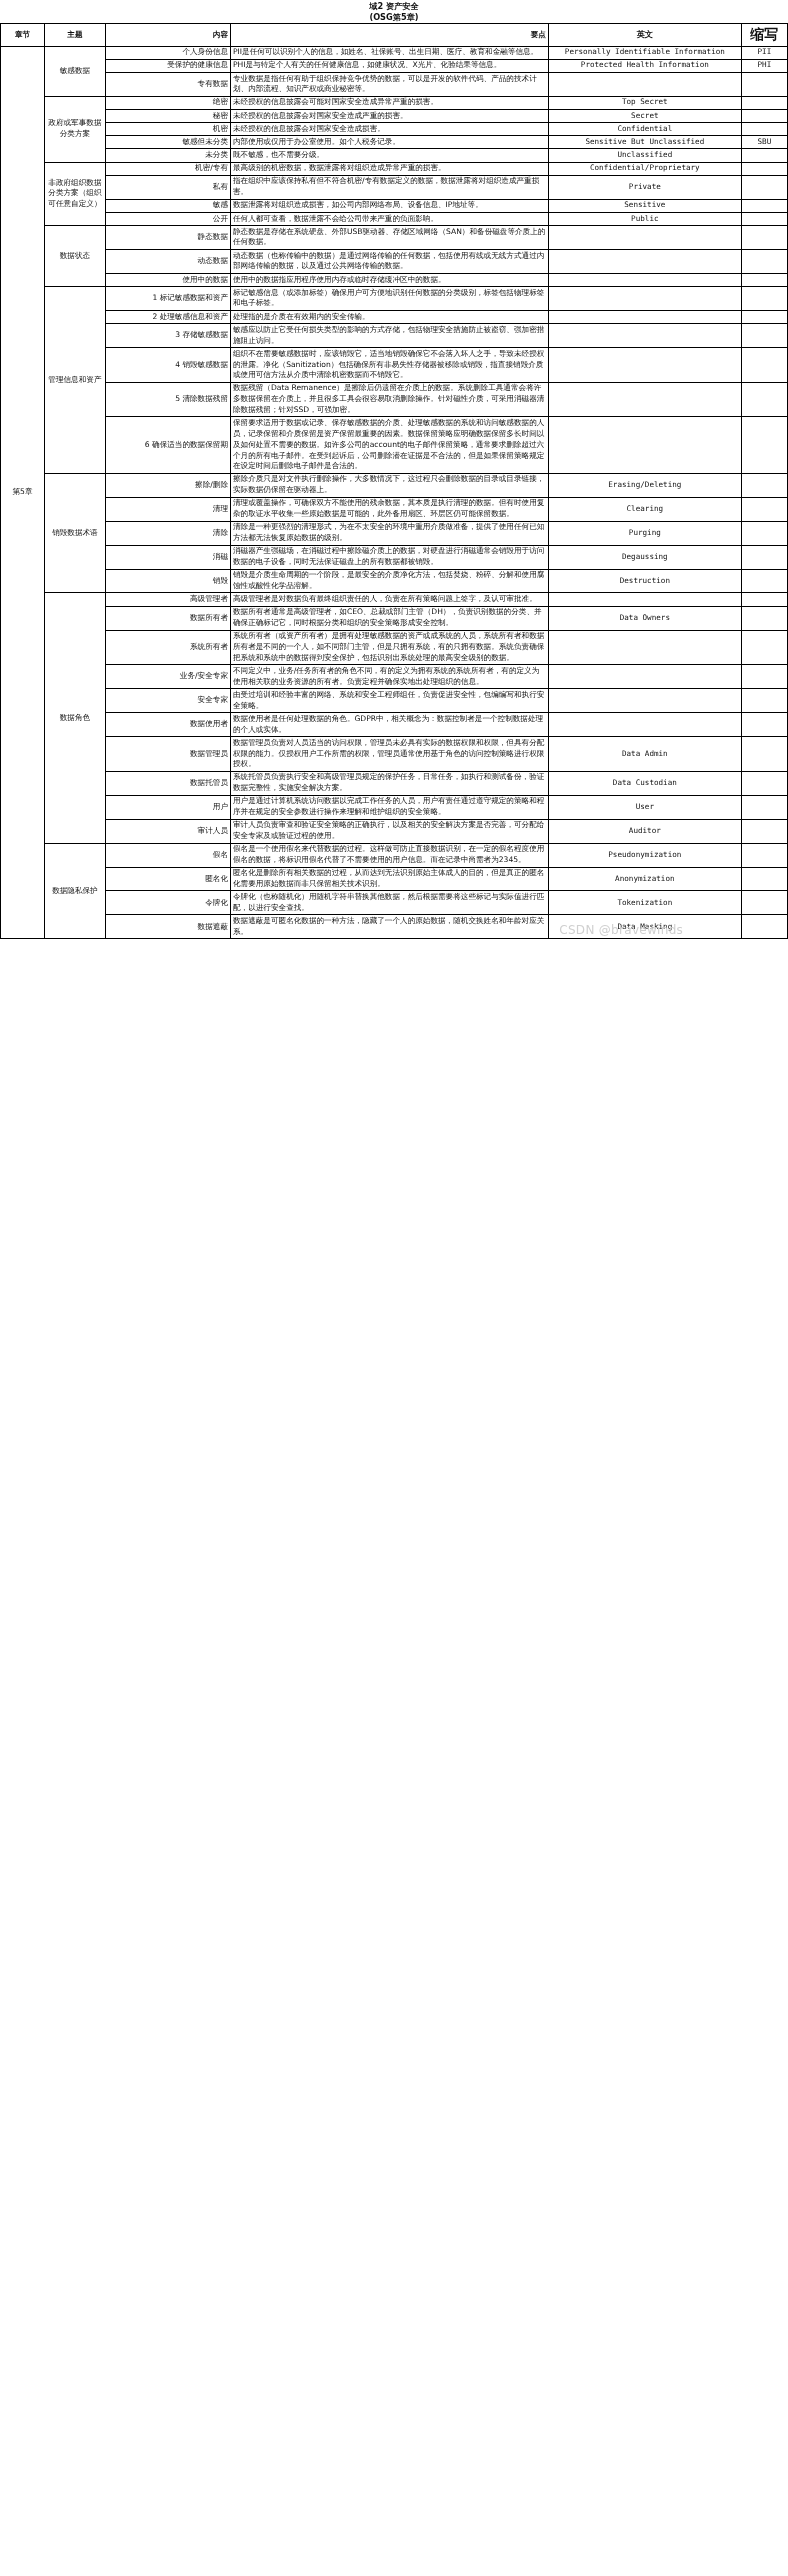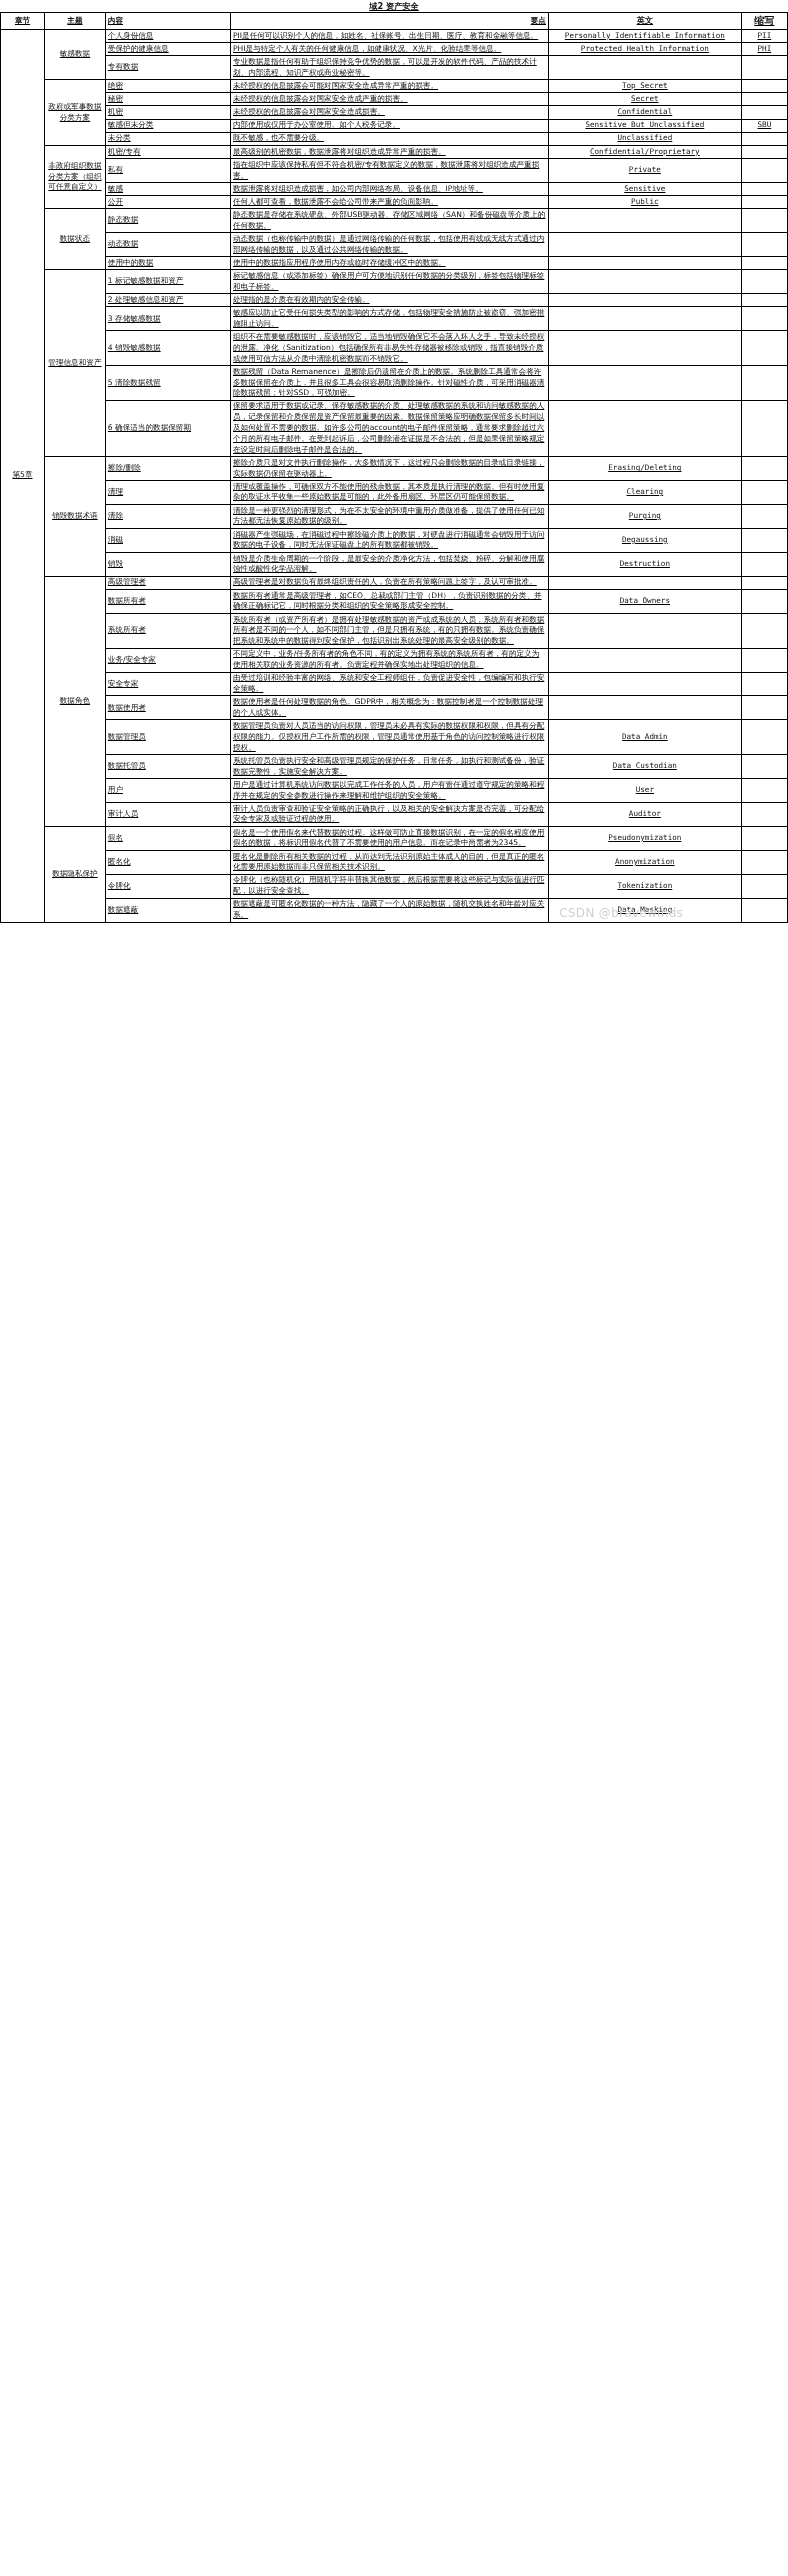--- a/index.html
+++ b/index.html
@@ -8,7 +8,7 @@
     color:#000;
     width:788px;
   }
-  #sheet{width:687px;position:relative;background:#fff;text-decoration:underline;}
+  #sheet{width:687px;position:relative;background:#fff;}
   .title-block{
     width:788px;
     padding-top:1.3px;

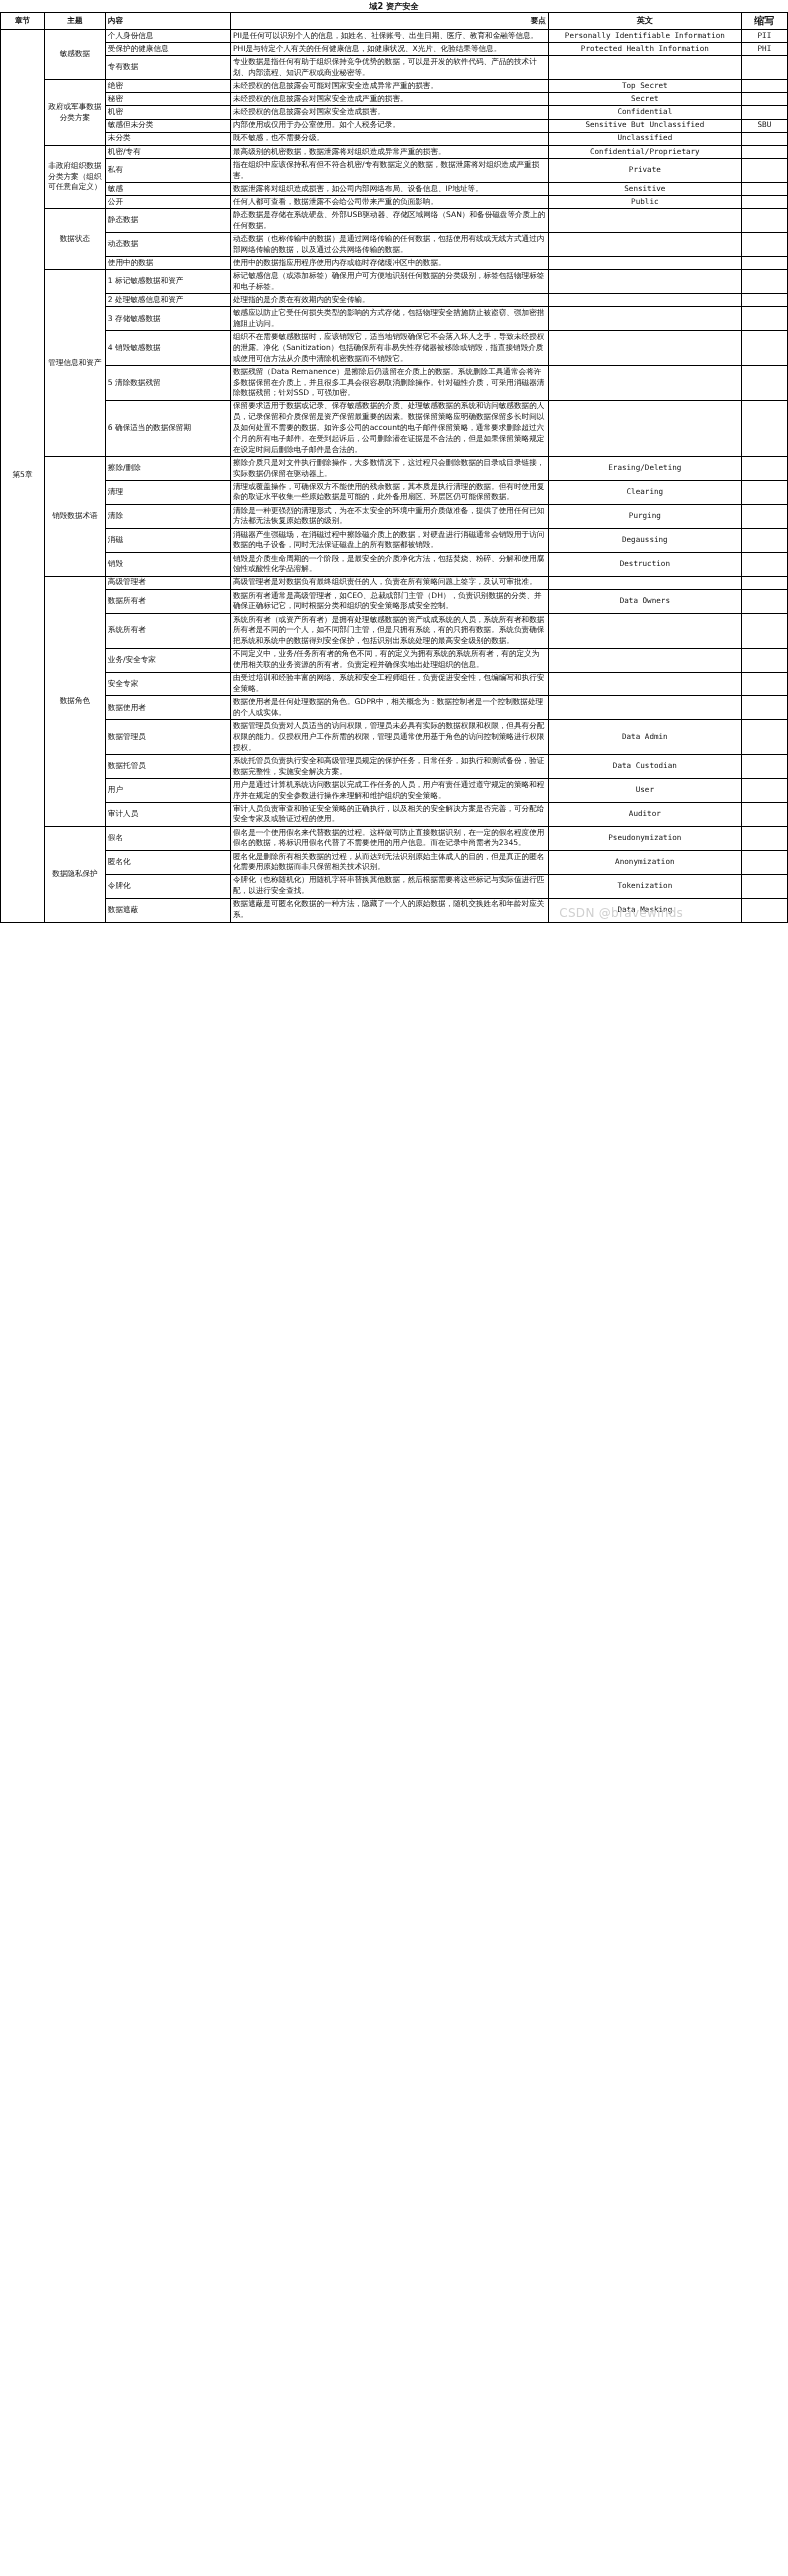--- a/index.html
+++ b/index.html
@@ -75,6 +75,7 @@
 
   <div class="title-block">
     <div class="title-line">域2 资产安全</div>
+    <div class="title-line">(OSG第5章)</div>
   </div>
 
   <table class="grid">

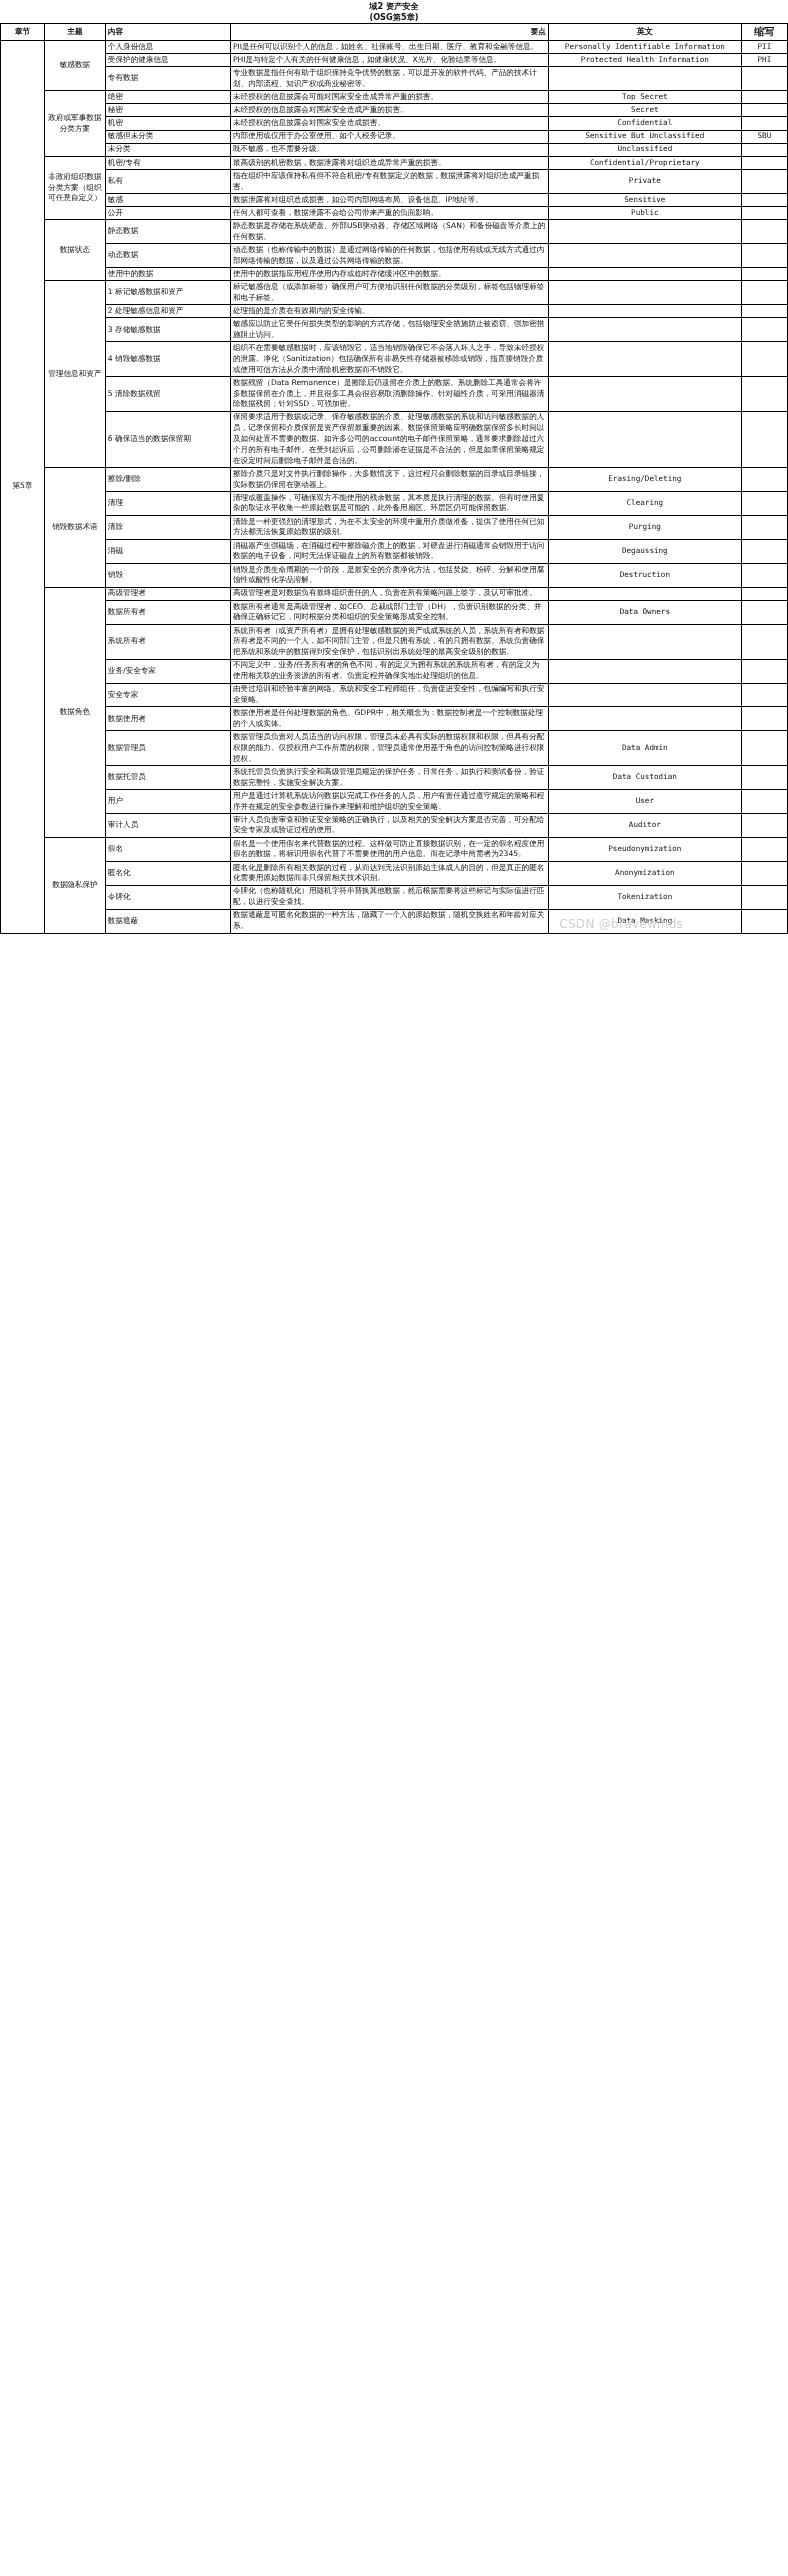--- a/index.html
+++ b/index.html
@@ -50,7 +50,7 @@
   }
   .c-chapter{width:39px;text-align:center;font-size:7.6px;}
   .c-topic{width:54px;text-align:center;}
-  .c-content{width:111px;text-align:left;}
+  .c-content{width:111px;text-align:right;}
   .c-points{width:282px;text-align:left;}
   .c-eng{width:171px;text-align:center;font-family:"DejaVu Sans Mono","Liberation Mono",monospace;font-size:7px;line-height:1.5;}
   .c-abbr{width:41px;text-align:center;font-family:"DejaVu Sans Mono","Liberation Mono",monospace;font-size:7px;}

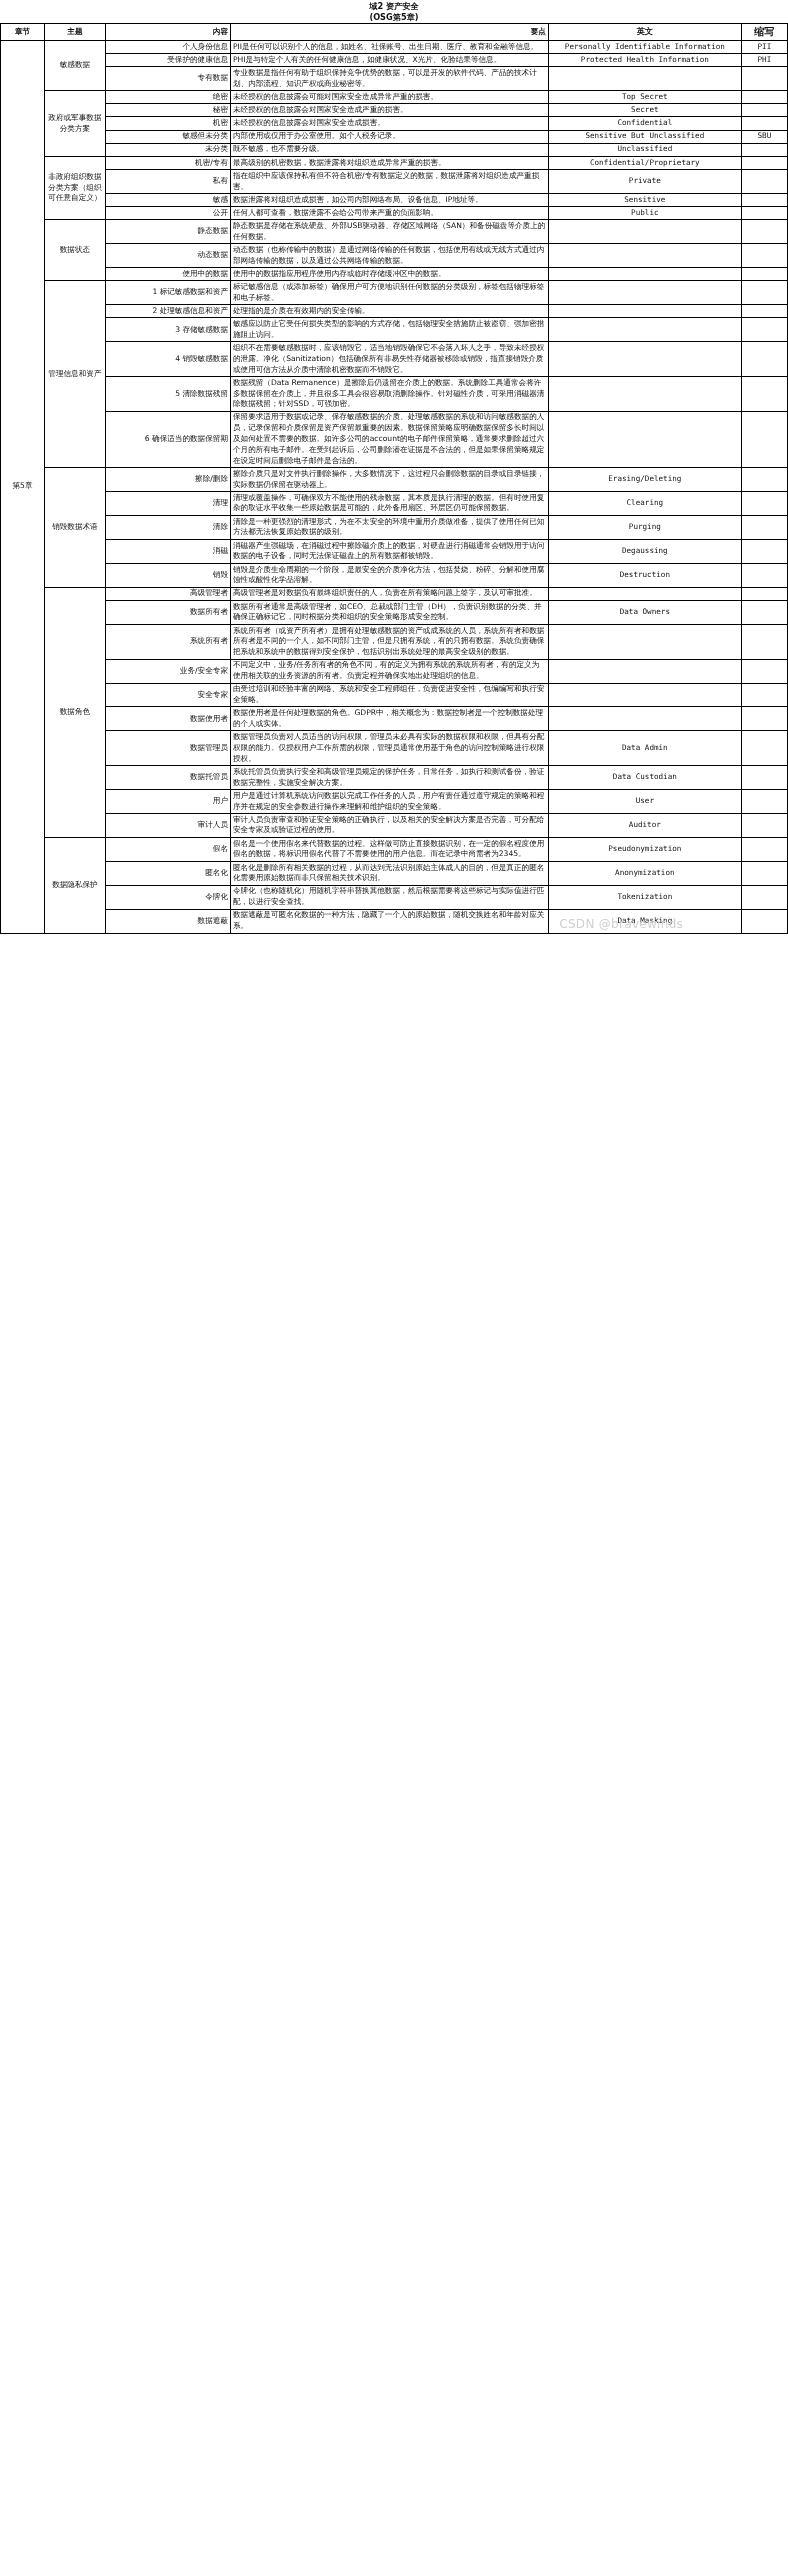--- a/index.html
+++ b/index.html
@@ -94,7 +94,7 @@
         <th class="c-content">内容</th>
         <th class="c-points" style="text-align:right">要点</th>
         <th class="c-eng" style="font-family:'DejaVu Sans','Liberation Sans',sans-serif;font-size:8.2px">英文</th>
-        <th class="c-abbr" style="font-family:'DejaVu Sans','Liberation Sans',sans-serif;font-size:10px">缩写</th>
+        <th class="c-abbr" style="font-family:'DejaVu Sans','Liberation Sans',sans-serif;font-size:14px">缩写</th>
       </tr>
     </thead>
     <tbody id="tbody">

